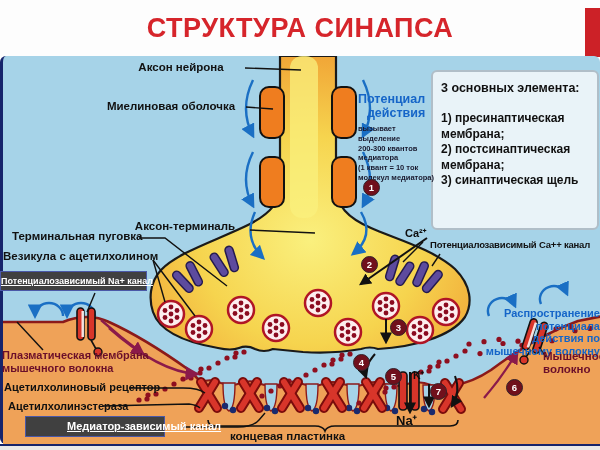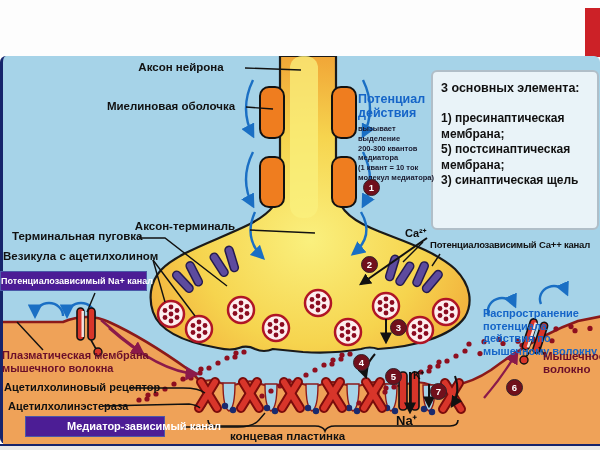--- a/index.html
+++ b/index.html
@@ -38,6 +38,7 @@
 <div id="stage">
 
   <div id="header">
+    <div id="title">СТРУКТУРА СИНАПСА</div>
     <div id="red-stripe"></div>
   </div>
 

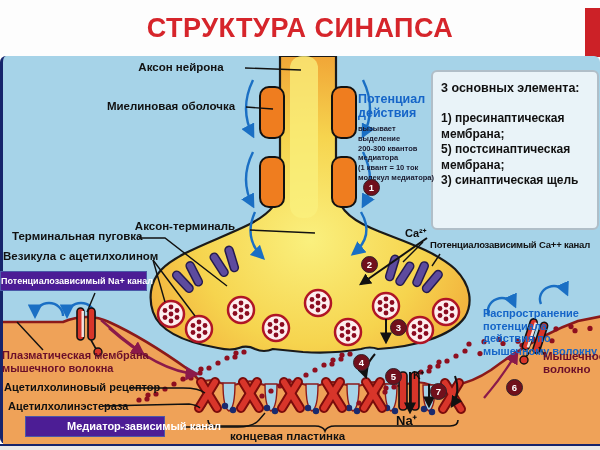--- a/index.html
+++ b/index.html
@@ -18,7 +18,7 @@
   .lbl{position:absolute;font-weight:bold;color:#111;line-height:1.15;white-space:pre-line;}
   .s11{font-size:11.5px;} .s11n{font-size:11px;}
   .right{text-align:center;}
-  .blue{color:#1565c8;}
+  .blue{color:#1565c8;text-align:right;}
   .maroon{color:#6b0f2a;}
   .tiny{font-size:7.5px;line-height:1.3;color:#1a1a2e;}
   .navy-box{position:absolute;background:#4c1d95;border:1px solid #4a58a8;color:#ffffff;

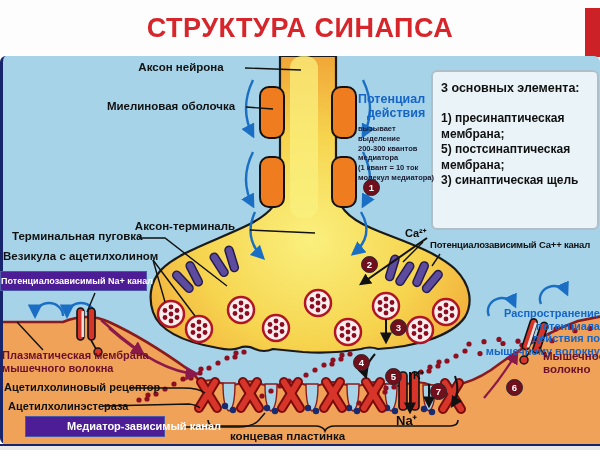--- a/index.html
+++ b/index.html
@@ -305,7 +305,7 @@
     <div id="panel" style="top:14px;">
       <div class="head">3 основных элемента:</div>
       <div class="item">1) пресинаптическая мембрана;</div>
-      <div class="item">5) постсинаптическая мембрана;</div>
+      <div class="item">2) постсинаптическая мембрана;</div>
       <div class="item">3) синаптическая щель</div>
     </div>
   </div>

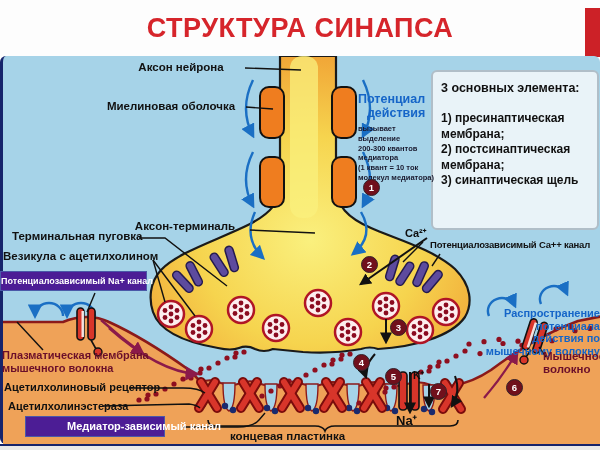--- a/index.html
+++ b/index.html
@@ -21,8 +21,8 @@
   .blue{color:#1565c8;text-align:right;}
   .maroon{color:#6b0f2a;}
   .tiny{font-size:7.5px;line-height:1.3;color:#1a1a2e;}
-  .navy-box{position:absolute;background:#4c1d95;border:1px solid #4a58a8;color:#ffffff;
-            font-weight:bold;text-align:center;white-space:nowrap;box-sizing:border-box;}
+  .navy-box{position:absolute;background:#404040;border:1px solid #4a58a8;color:#ffffff;
+            font-weight:bold;text-align:center;white-space:nowrap;box-sizing:border-box;text-decoration:underline;}
   .marker{position:absolute;width:17px;height:17px;border-radius:50%;background:#70101c;
           border:1px solid #33222a;color:#fff;font-size:9.5px;font-weight:bold;
           display:flex;align-items:center;justify-content:center;box-sizing:border-box;}

